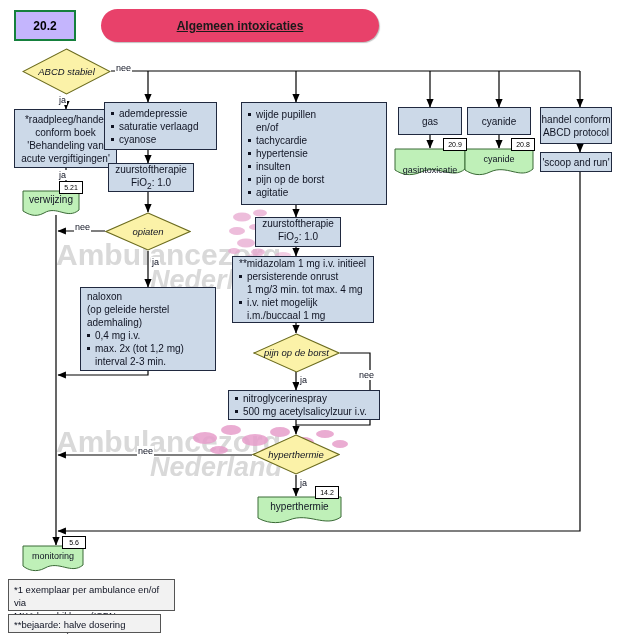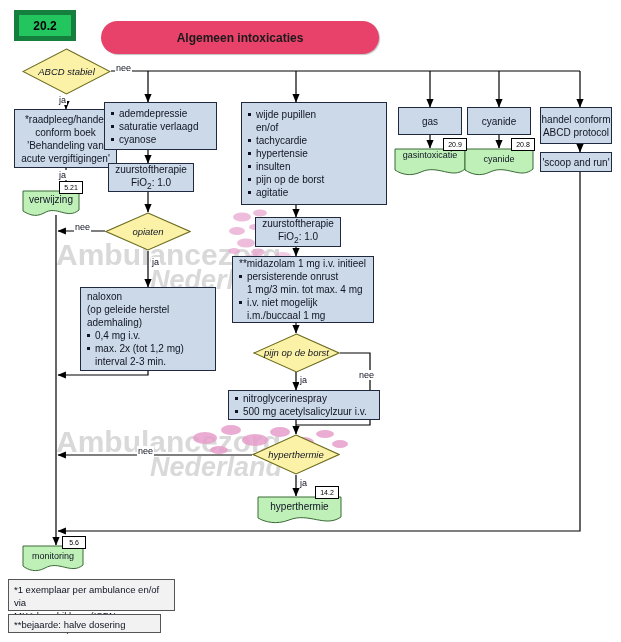--- a/index.html
+++ b/index.html
@@ -22,7 +22,7 @@
   .box.left{align-items:flex-start;text-align:left;padding-left:6px;padding-right:4px;}
 
   .title-num{
-    border:5px solid #15803d;background:#22c55e;color:#000;
+    border:2px solid #15803d;background:#c4b5fd;color:#000;
     font-size:12px;font-weight:bold;
     display:flex;align-items:center;justify-content:center;
   }

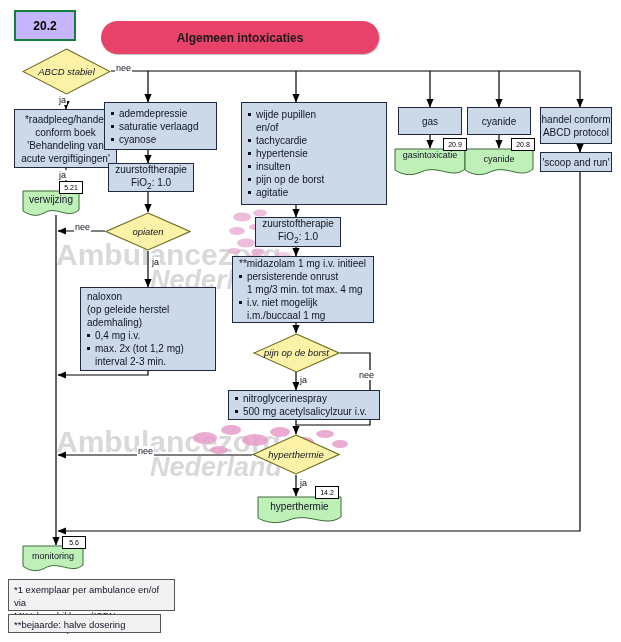--- a/index.html
+++ b/index.html
@@ -198,7 +198,7 @@
   <div class="layer-nodes">
 
     <div class="node title-num" style="left:14px;top:10px;width:62px;height:31px;">20.2</div>
-    <div class="node title-bar" style="left:101px;top:21px;width:278px;height:33px;">Algemeen intoxicaties</div>
+    <div class="node title-bar" style="left:101px;top:9px;width:278px;height:33px;text-decoration:underline;">Algemeen intoxicaties</div>
 
     <div class="node diamond" style="left:22px;top:48px;width:89px;height:47px;">
       <svg width="89" height="47">

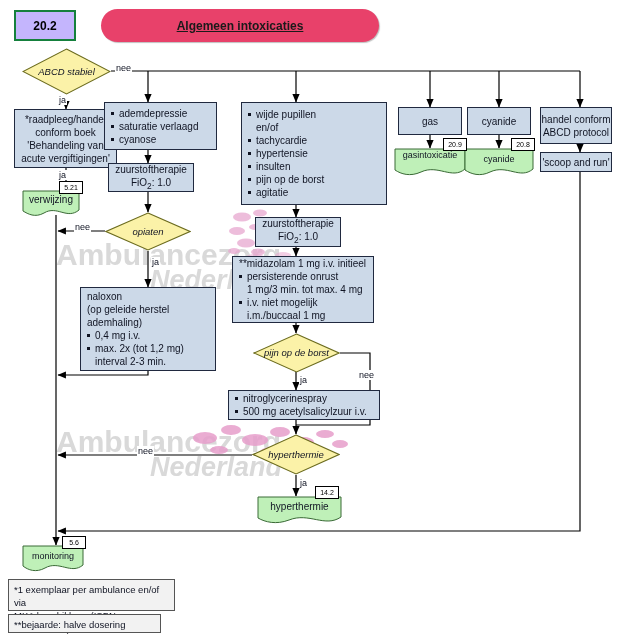--- a/index.html
+++ b/index.html
@@ -324,7 +324,7 @@
       <svg width="72" height="30">
           <path d="M1,1 H71 V21 C58,32 44,16 27,24 C16,29 7,26 1,22 Z" fill="#bff0b8" stroke="#3a6a36" stroke-width="1"></path>
         </svg>
-      <div class="dlabel" style="font-size:9px;padding-top:1px;">gasintoxicatie</div>
+      <div class="dlabel" style="font-size:9px;padding-top:16px;">gasintoxicatie</div>
     </div>
     <div class="refbox" style="left:443px;top:138px;width:22px;height:11px;">20.9</div>
 

